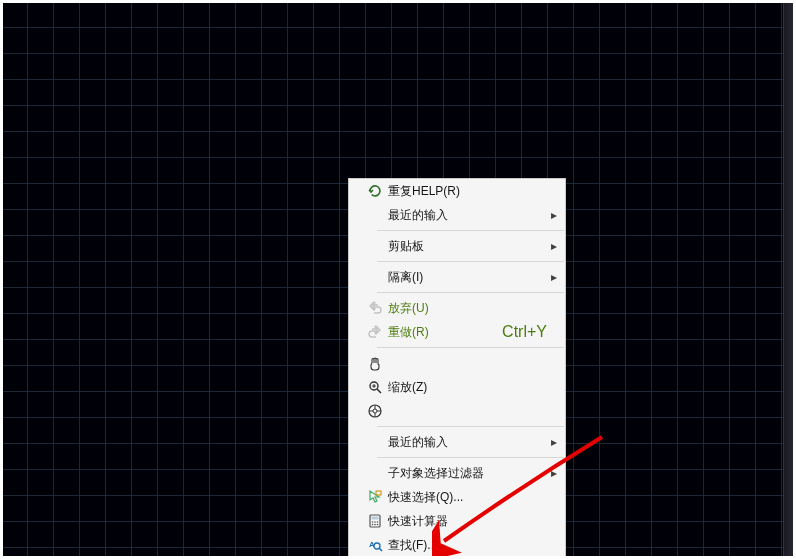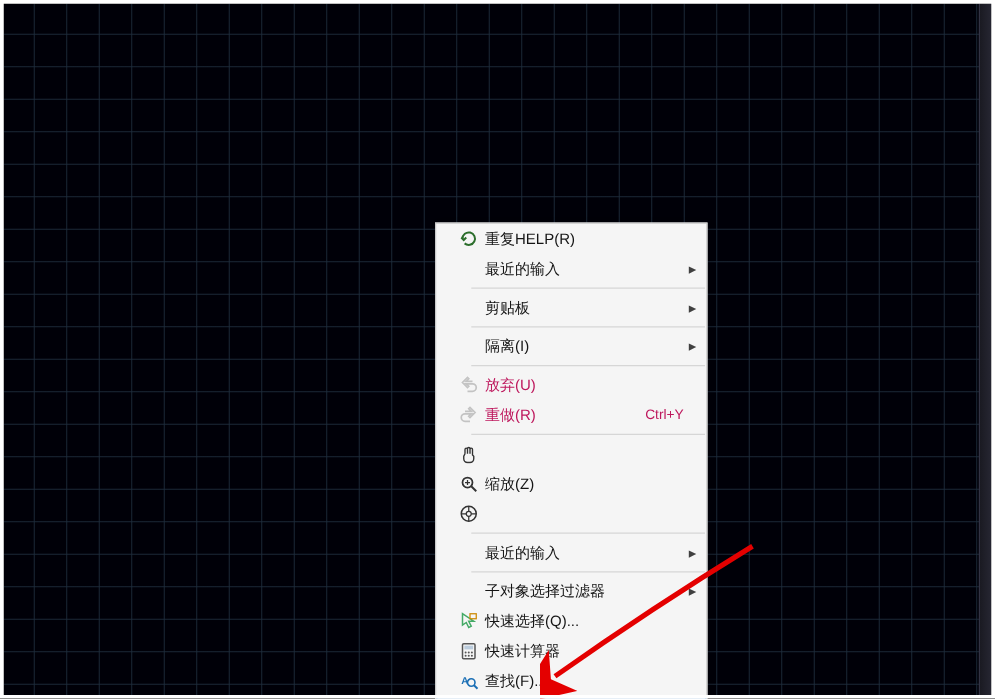--- a/index.html
+++ b/index.html
@@ -57,7 +57,7 @@
     font-family: Arial, sans-serif;
   }
   .menu-item.disabled .label,
-  .menu-item.disabled .shortcut { color: #be185d; }
+  .menu-item.disabled .shortcut { color: #4d7c0f; }
   .menu-item.highlight {
     background: linear-gradient(#cfe8ff, #aed8ff);
     border: 1px solid #7fbef5; height: 24px;

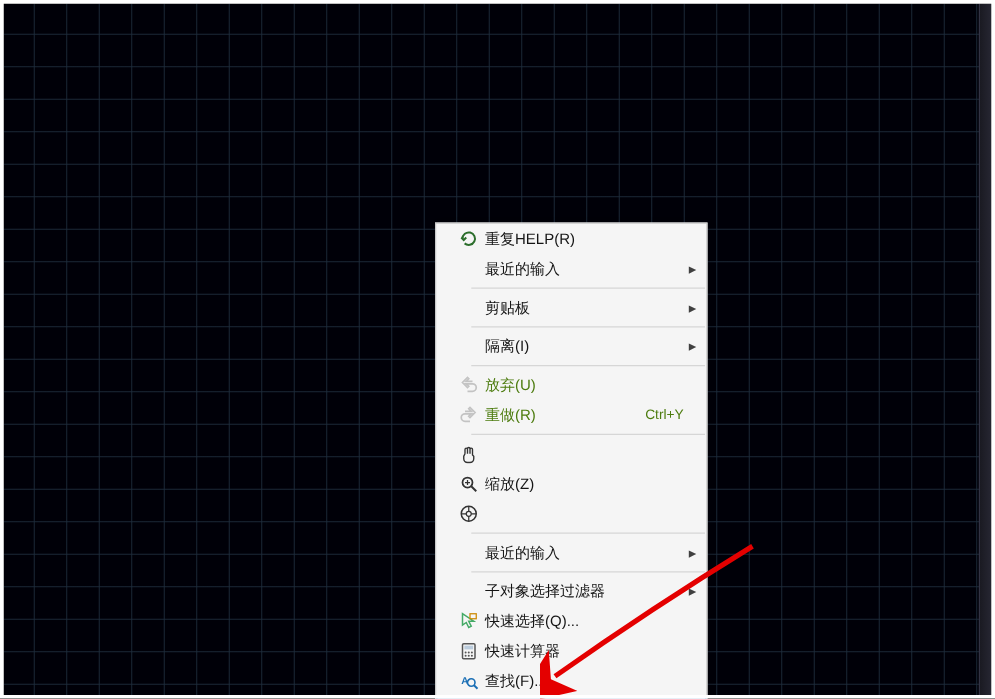--- a/index.html
+++ b/index.html
@@ -51,7 +51,7 @@
     flex-shrink: 0;
   }
   .menu-item .label { flex: 1; white-space: nowrap; }
-  .menu-item .shortcut { color: #606060; margin-left: 8px; font-size: 11px; }
+  .menu-item .shortcut { color: #606060; margin-left: 8px; font-size: 16px; }
   .menu-item .sub {
     width: 10px; text-align: right; color: #404040; flex-shrink: 0;
     font-family: Arial, sans-serif;

